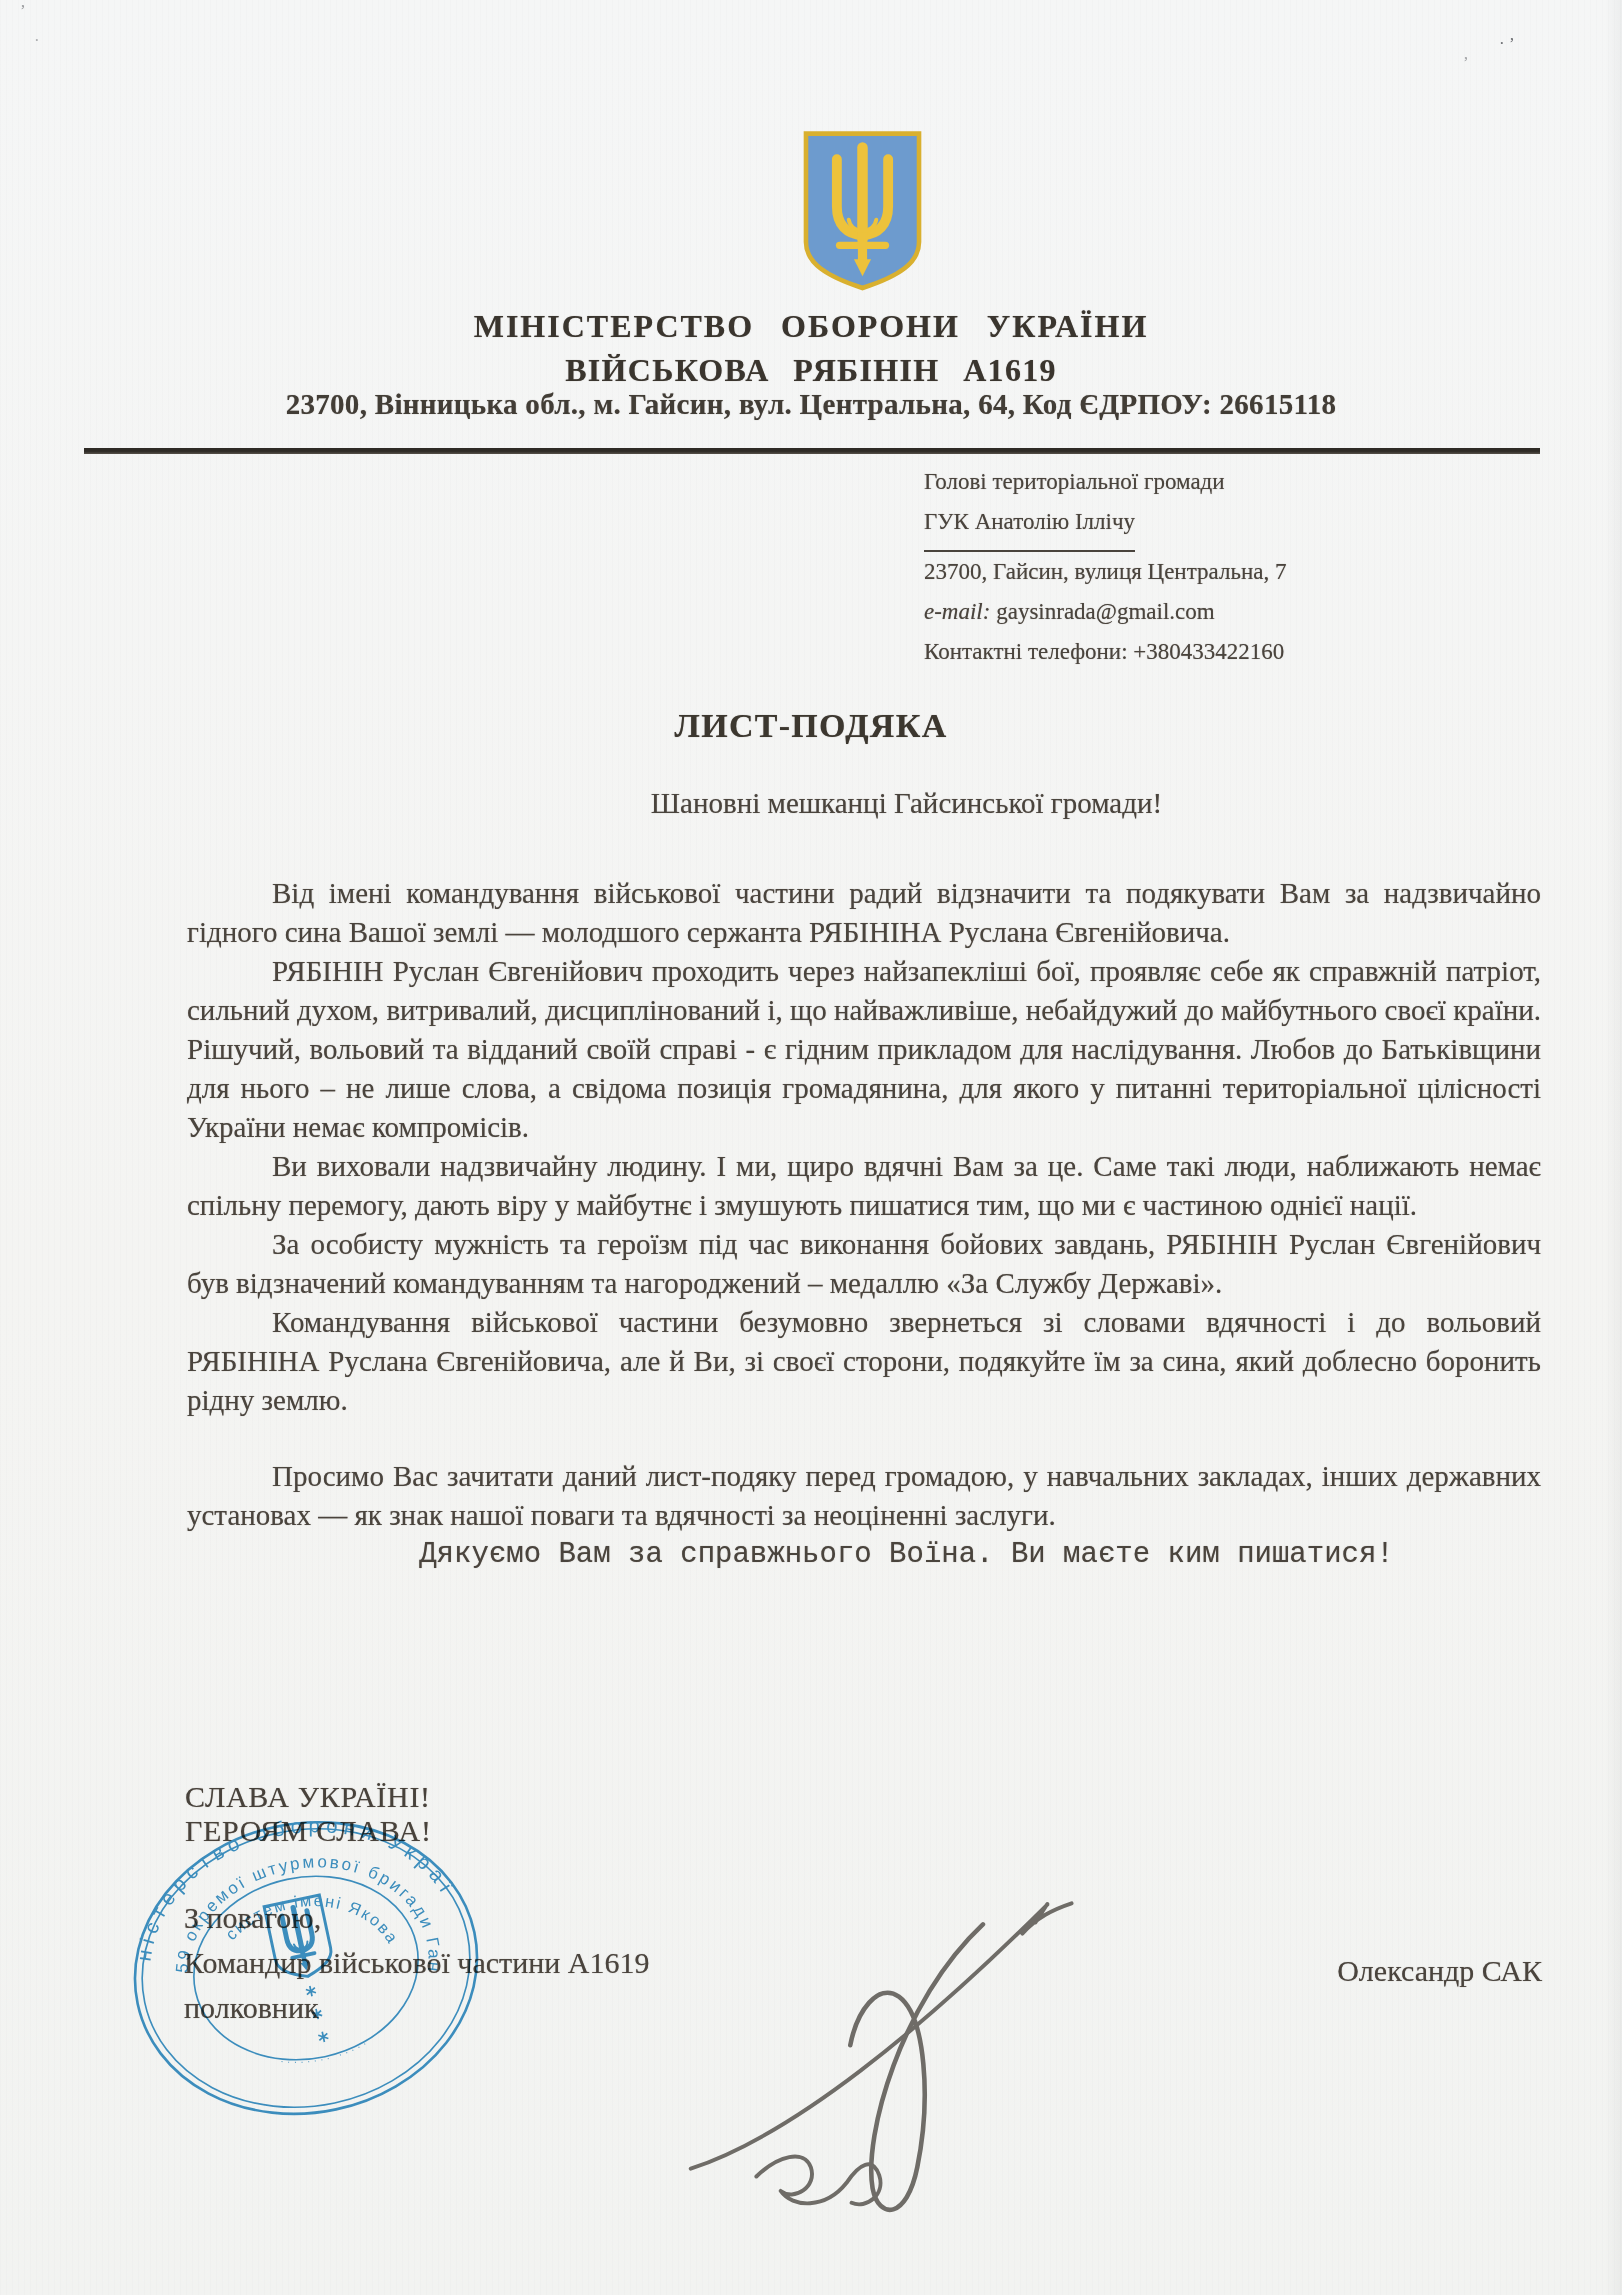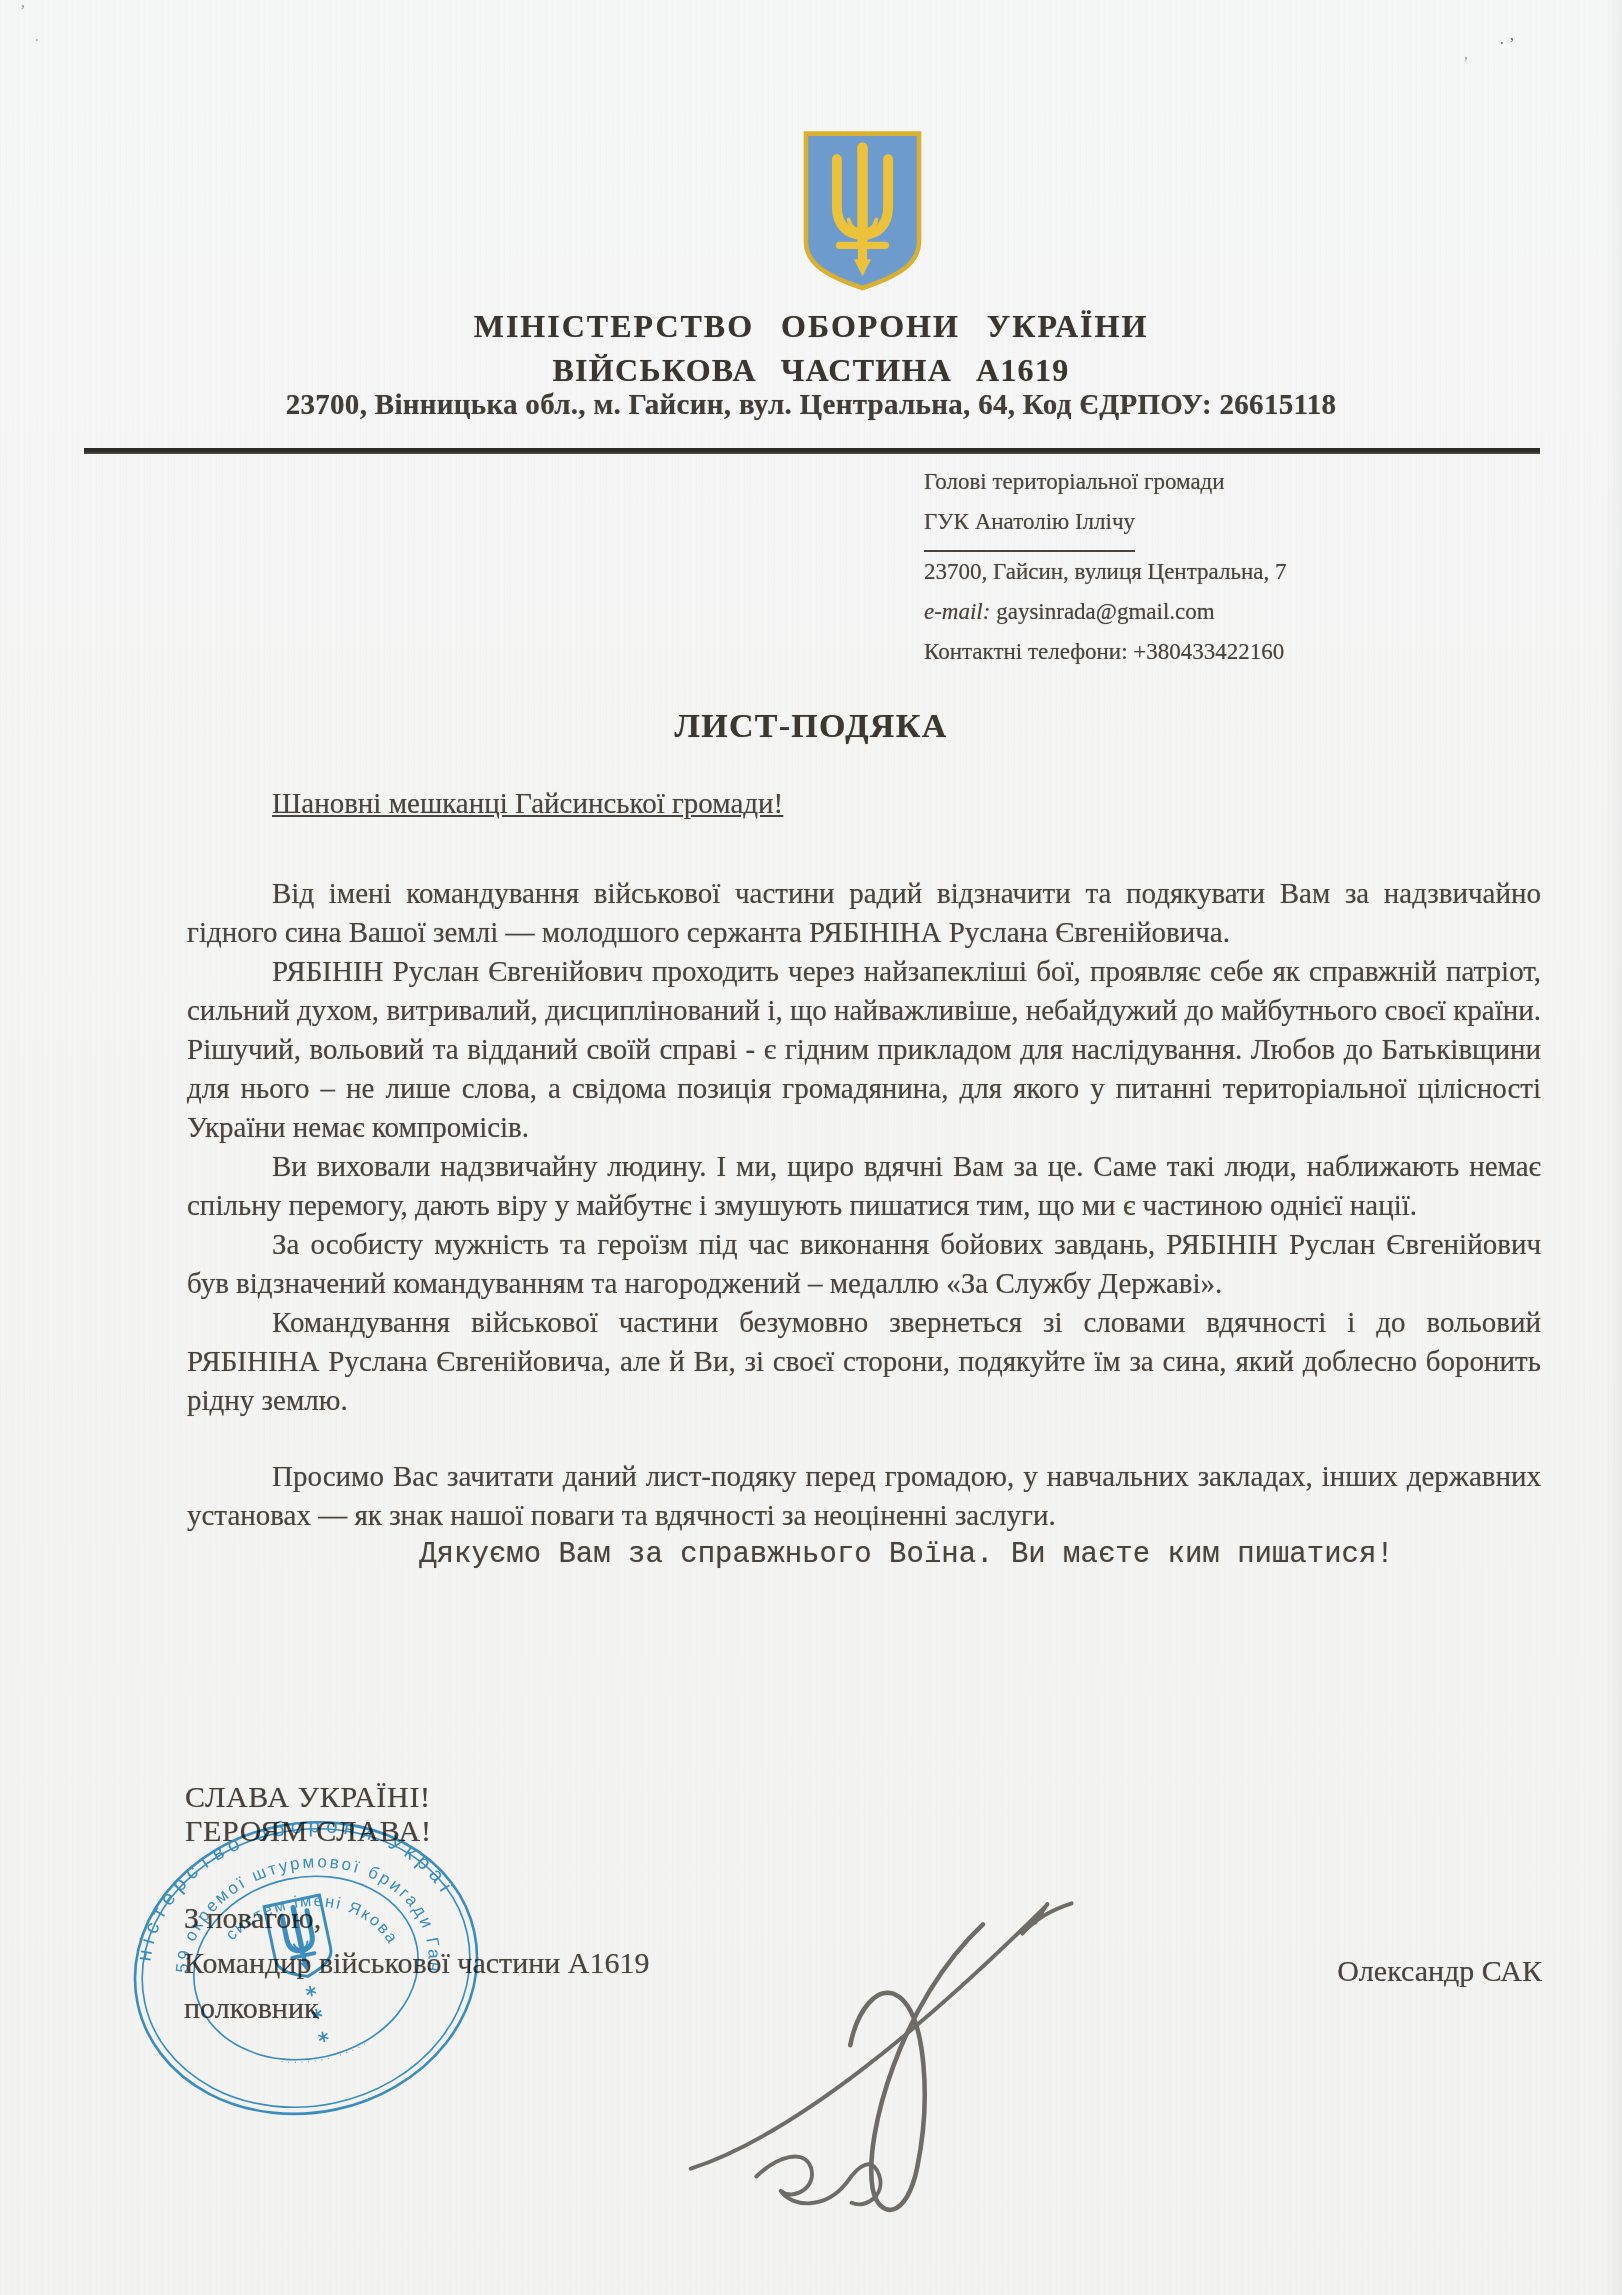--- a/index.html
+++ b/index.html
@@ -86,7 +86,7 @@
   </svg>
 
   <div class="hdr hdr1 soft">МІНІСТЕРСТВО ОБОРОНИ УКРАЇНИ</div>
-  <div class="hdr hdr2 soft">ВІЙСЬКОВА ЧАСТИНА А1619</div>
+  <div class="hdr hdr2 soft">ВІЙСЬКОВА РЯБІНІН А1619</div>
   <div class="addr soft">23700, Вінницька обл., м. Гайсин, вул. Центральна, 64, Код ЄДРПОУ: 26615118</div>
   <div class="rule"></div>
 

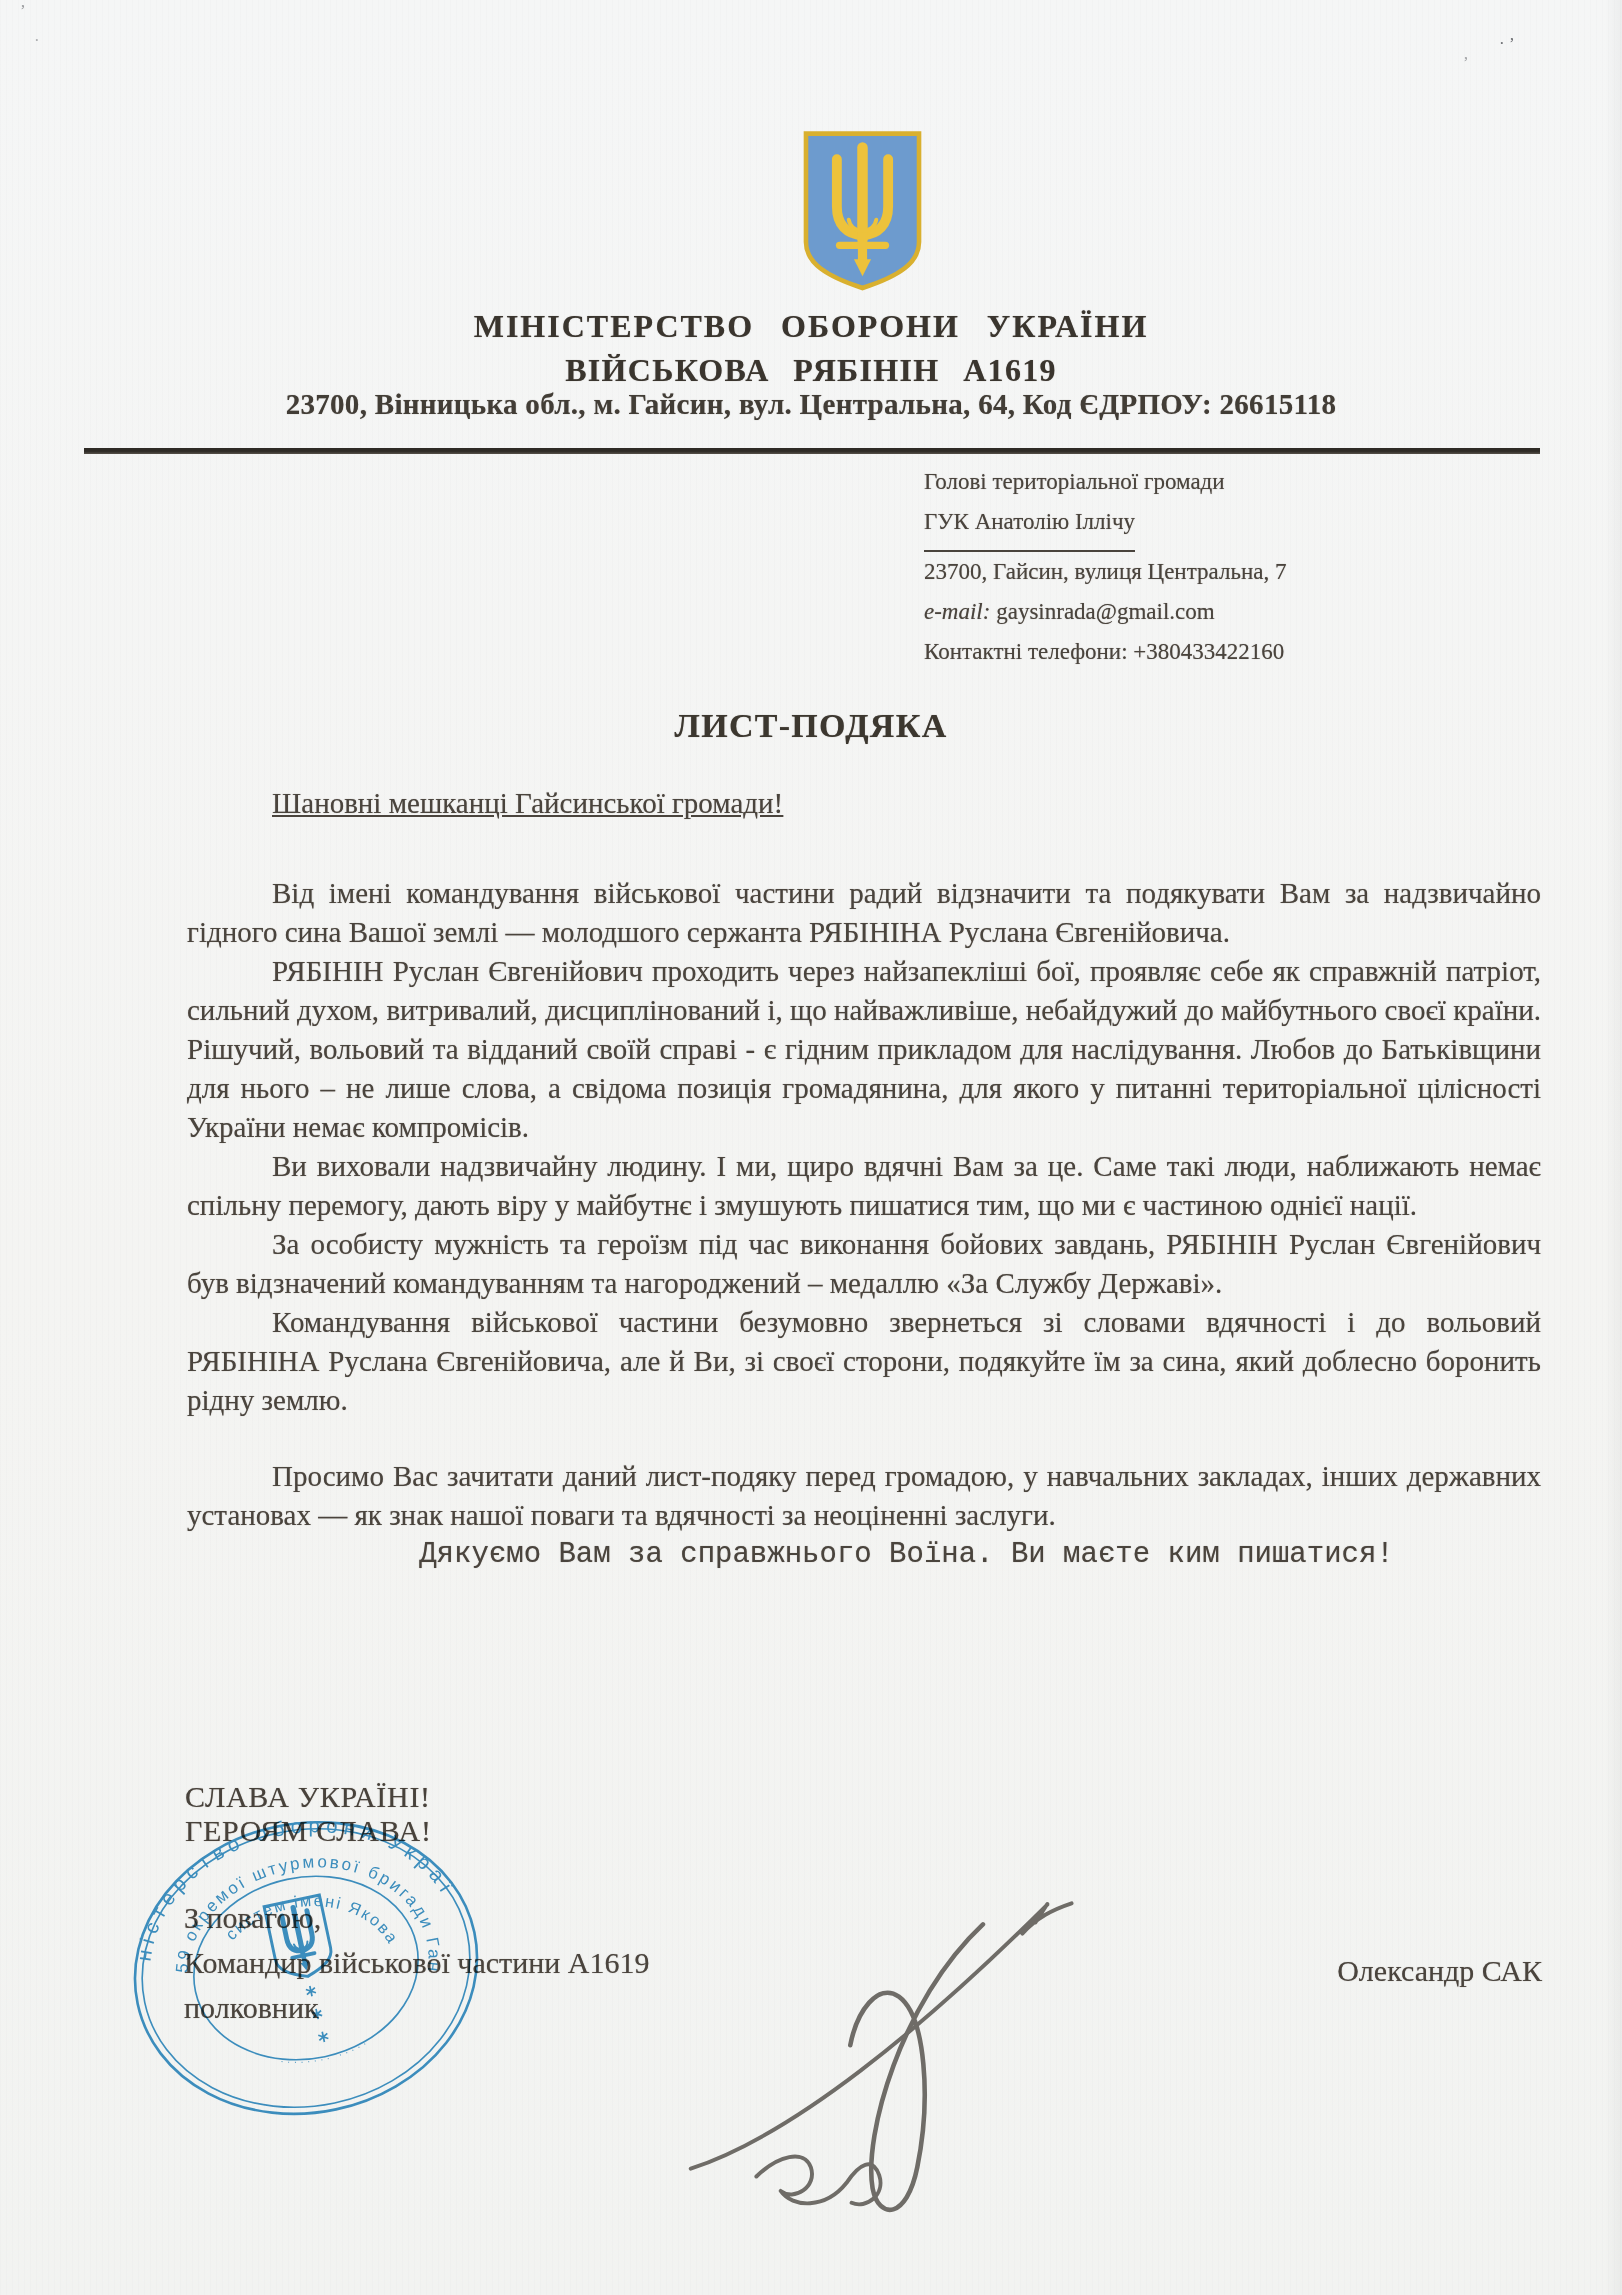--- a/index.html
+++ b/index.html
@@ -41,7 +41,7 @@
   .body{position:absolute;left:187px;top:784px;width:1354px;
         font-size:29px;line-height:39px;text-align:justify;color:#4a443d;}
   .body p{margin:0;text-indent:85px;}
-  .body p.salut{margin-bottom:51px;text-align:left;text-decoration:underline;}
+  .body p.salut{margin-bottom:51px;text-align:center;}
   .body p.gap-before{margin-top:37px;}
   .body p.last{text-align:center;font-family:Liberation Mono, monospace;}
 

